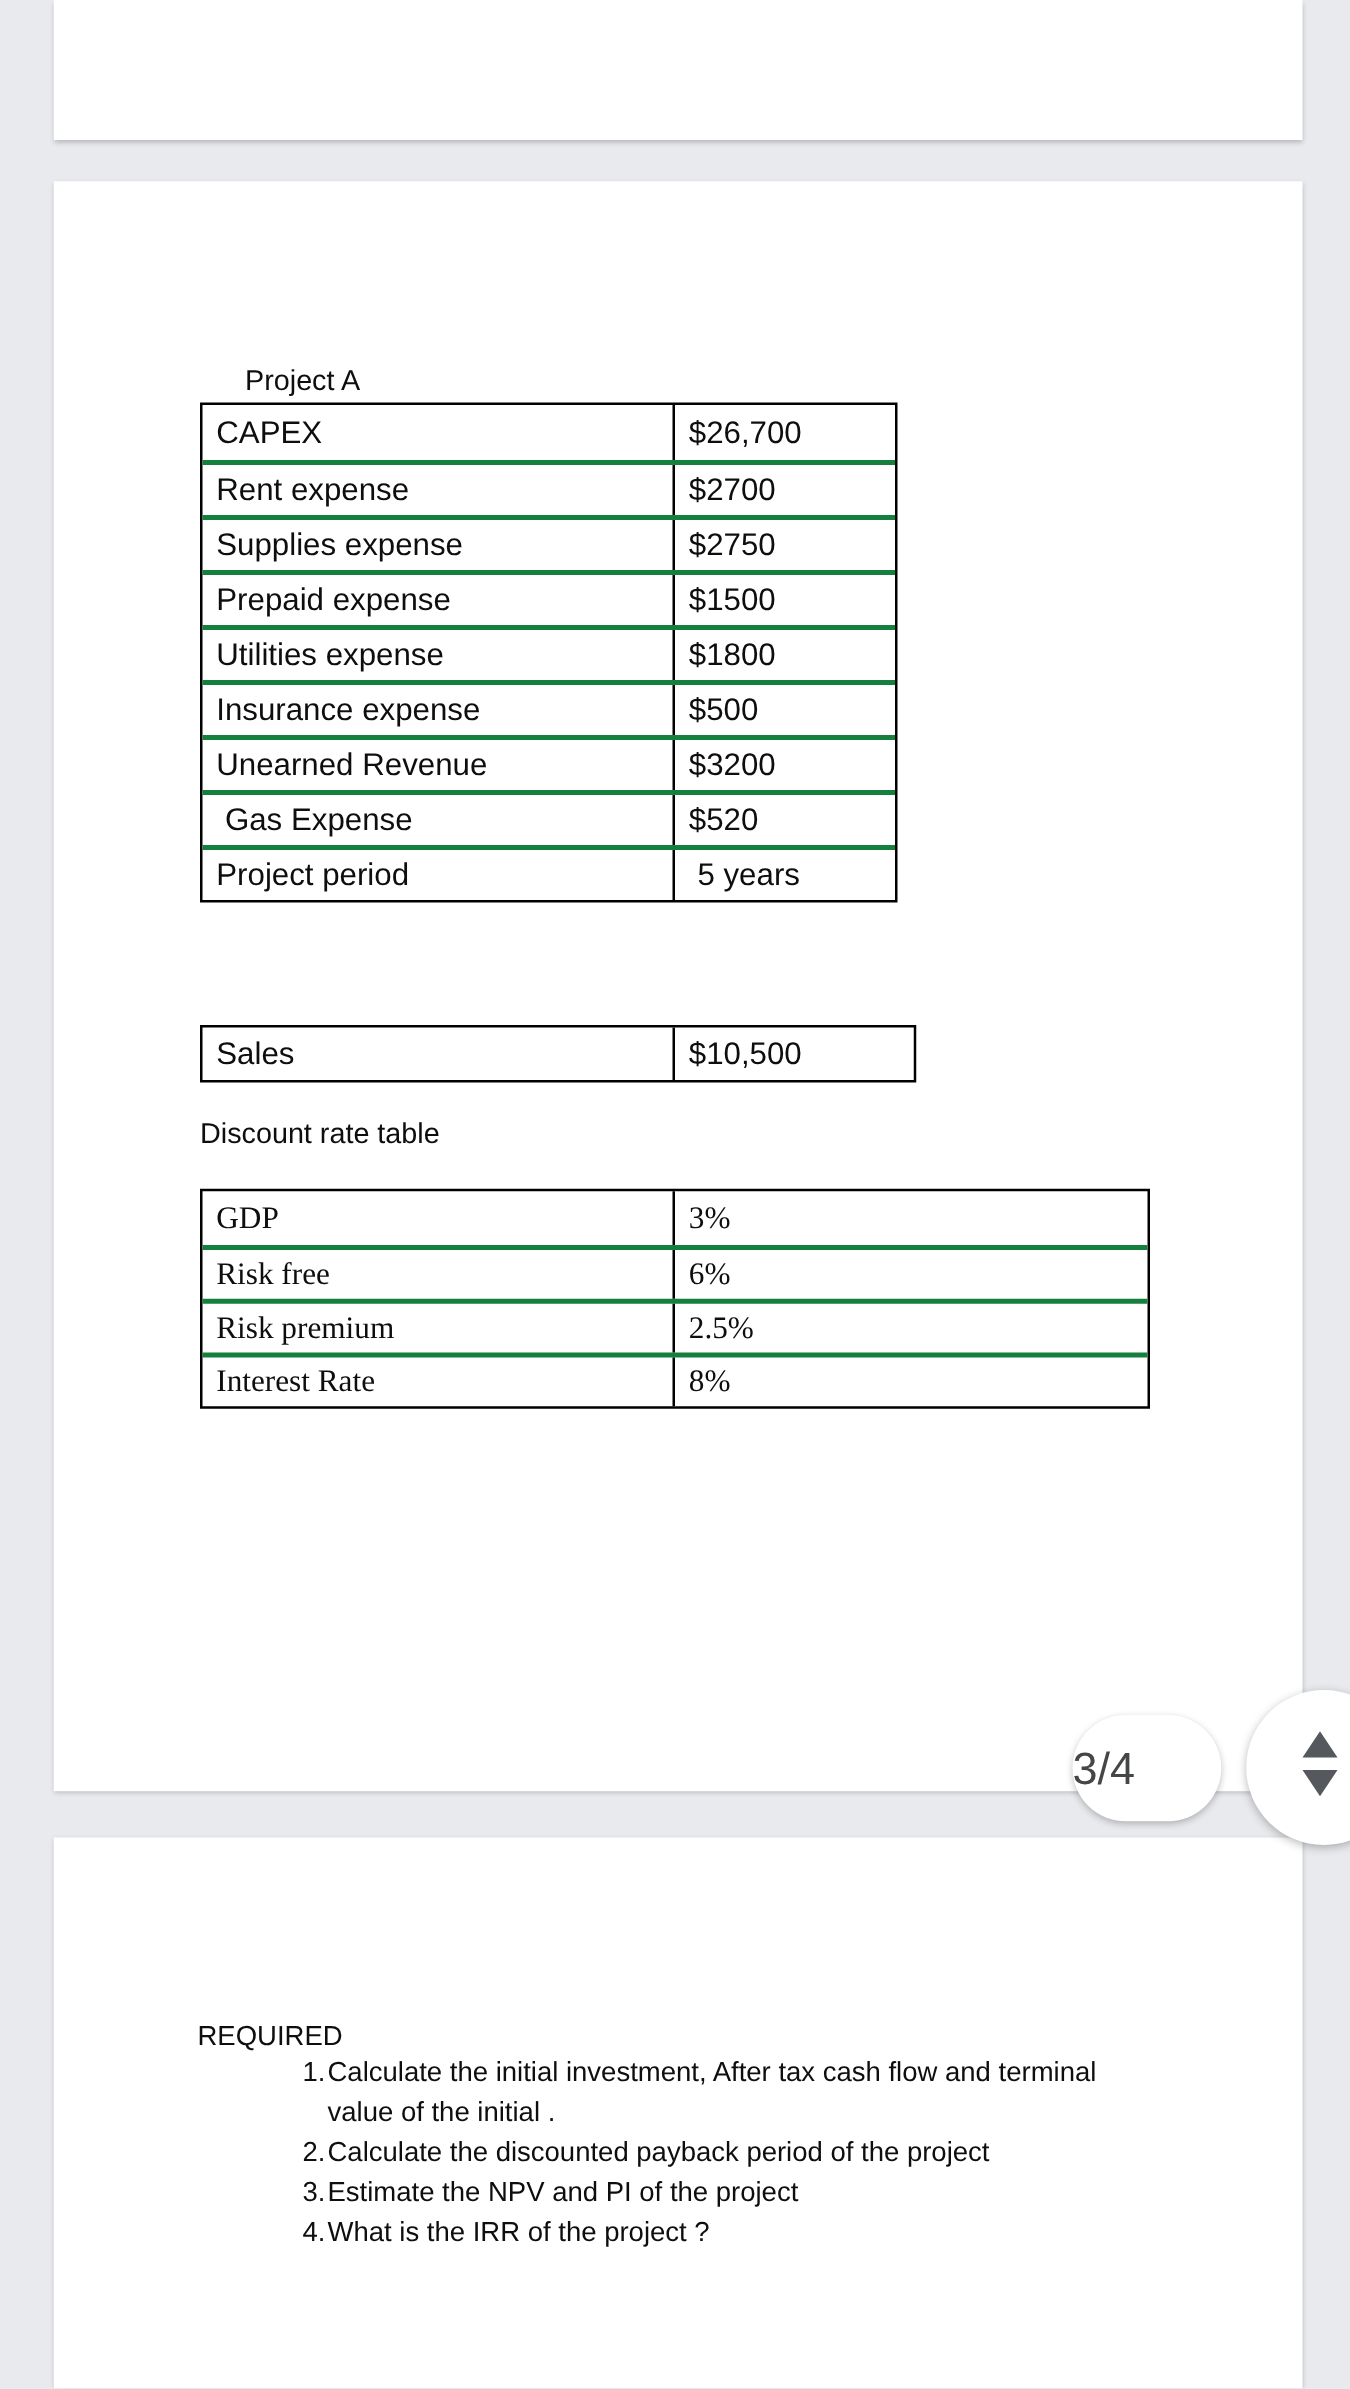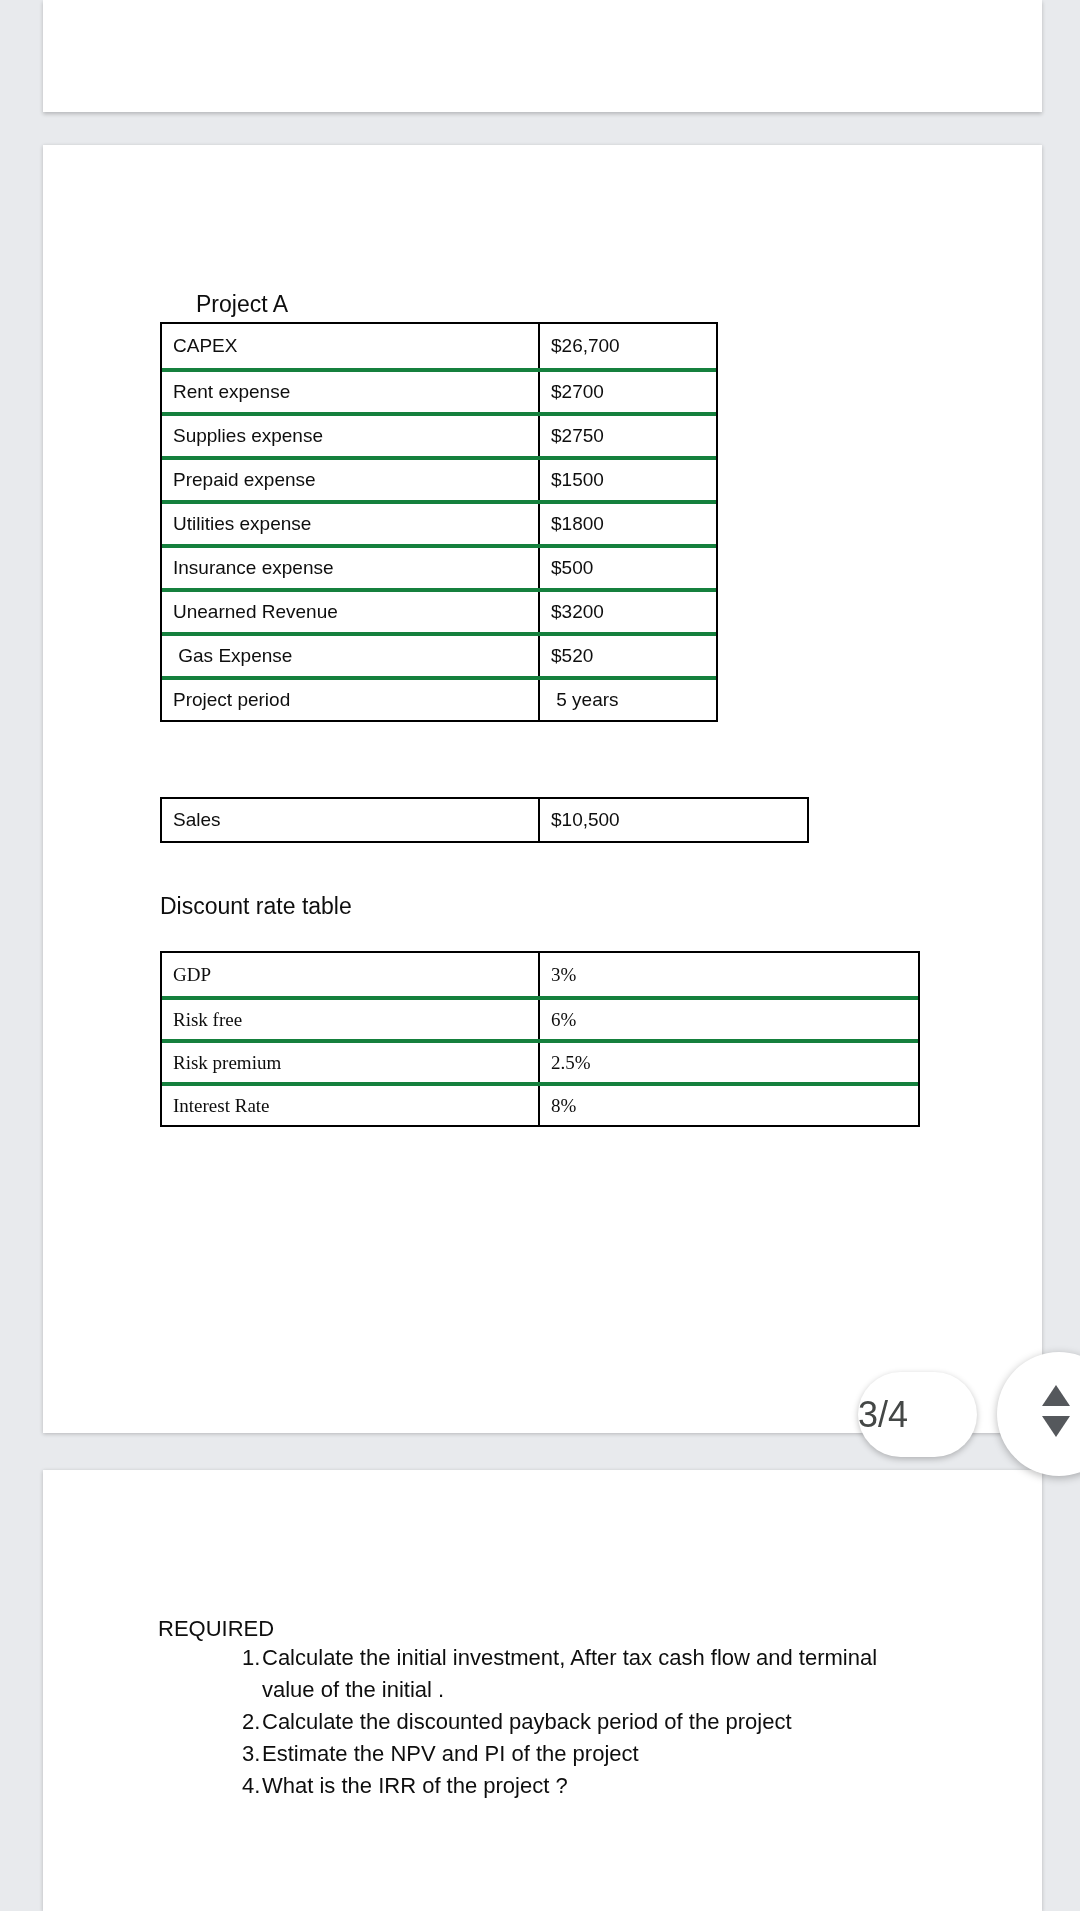--- a/index.html
+++ b/index.html
@@ -29,7 +29,7 @@
   .tbl .c2 { flex:1; }
   .tbl .c1, .tbl .c2 {
     display:flex; align-items:center; padding-left:11px;
-    font-size:19px; white-space:pre; overflow:hidden;
+    font-size:25px; white-space:pre; overflow:hidden;
   }
 
   .req-heading { position:absolute; left:115px; top:146px; font-size:22px; line-height:26px; }

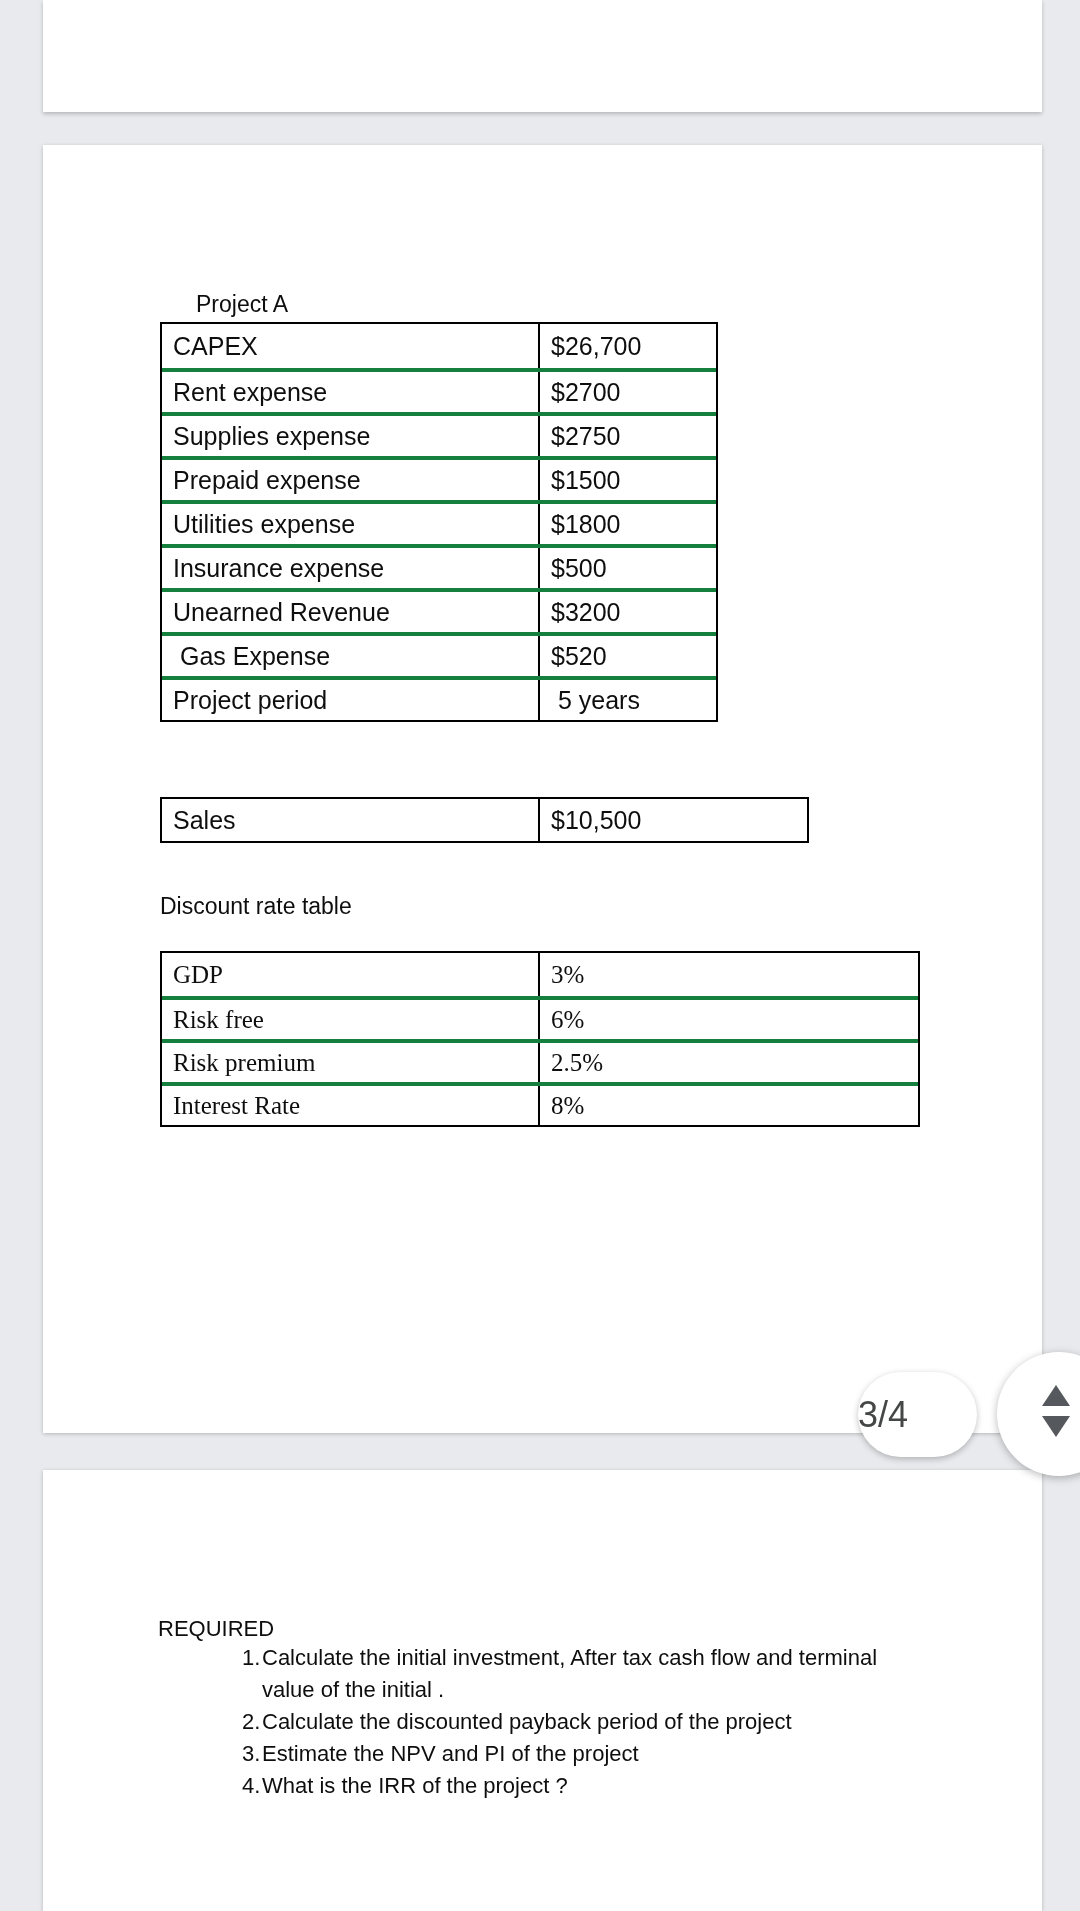--- a/index.html
+++ b/index.html
@@ -105,7 +105,7 @@
       </div>
     </div>
 
-    <div class="tbl sales-tbl" style="left:117px; top:652px; width:649px;">
+    <div class="tbl sales-tbl" style="left:117px; top:675px; width:573px;">
       <div class="row">
         <div class="c1">Sales</div>
         <div class="c2">$10,500</div>

